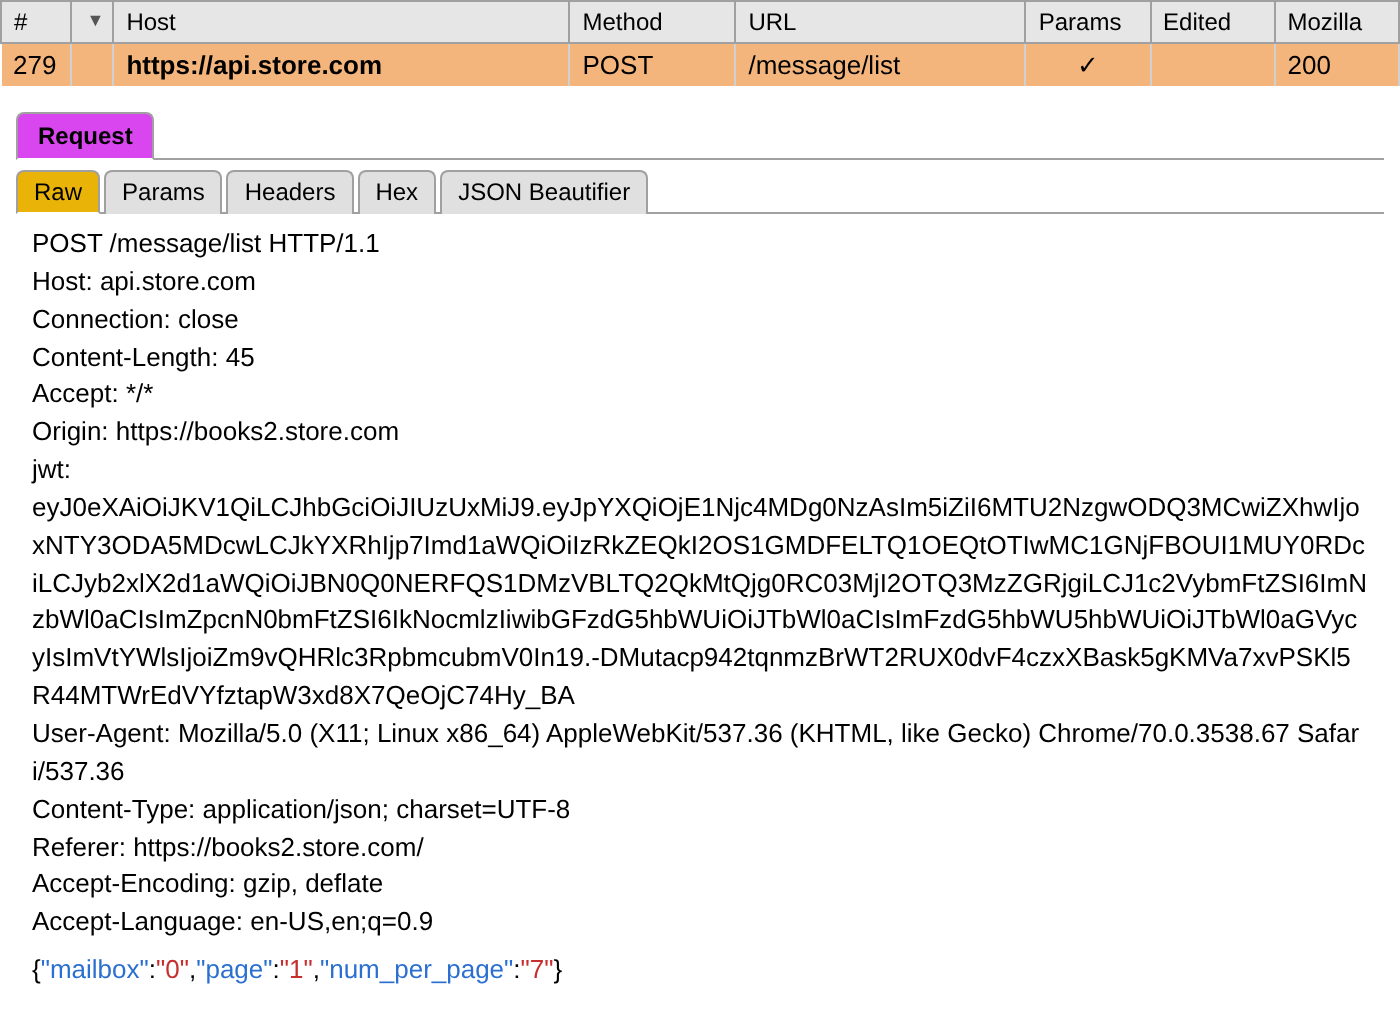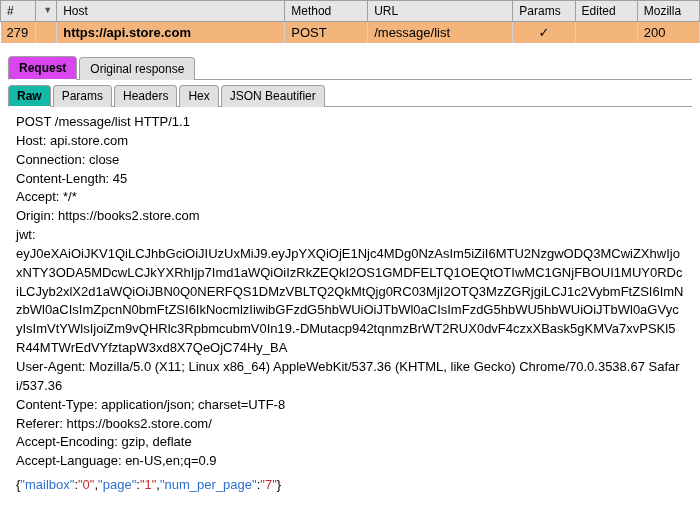--- a/index.html
+++ b/index.html
@@ -144,7 +144,6 @@
 <div class="tabs-outer">
   <div class="tabrow">
     <div class="tab active">Request</div>
-    <div class="tab">Original response</div>
   </div>
 
   <div class="inner-tabs">

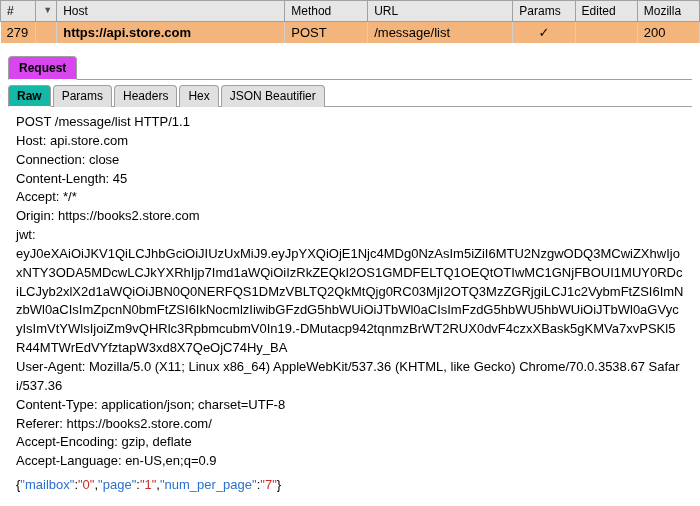--- a/index.html
+++ b/index.html
@@ -89,9 +89,9 @@
     top: 1px;
   }
   .inner-tabs .tab.active {
-    background: #14b8a6;
+    background: #eab308;
     border-bottom: 1px solid #fff;
-    font-weight: bold;
+    font-weight: normal;
   }
   .raw-body {
     padding: 6px 8px;

